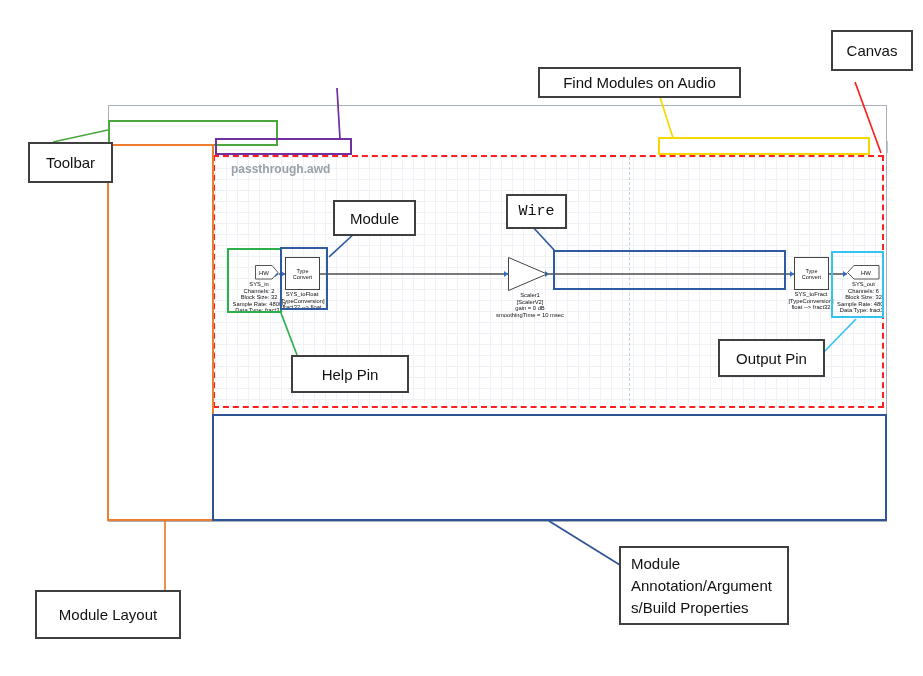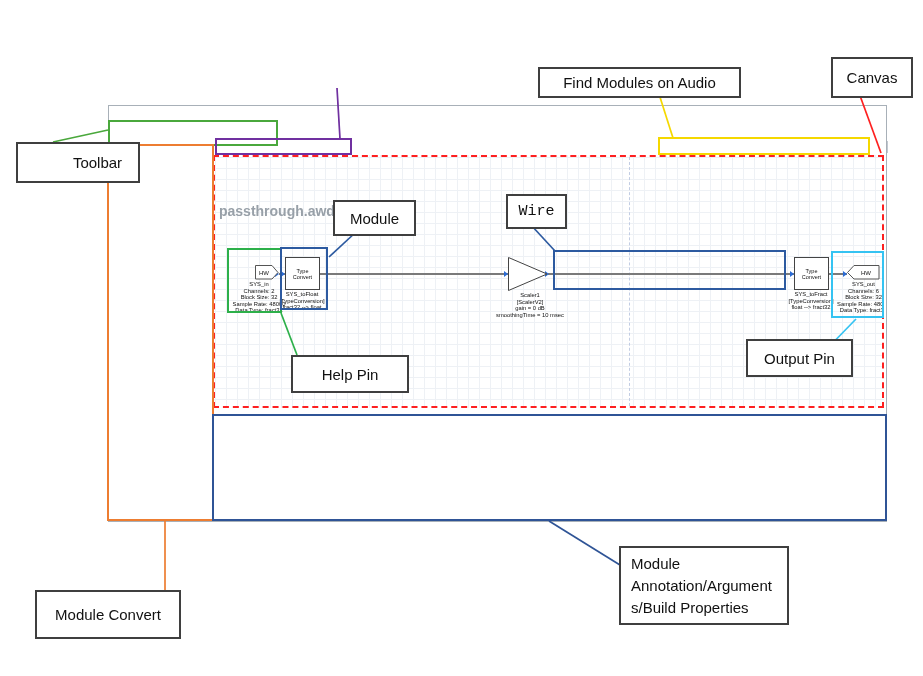--- a/index.html
+++ b/index.html
@@ -426,7 +426,7 @@
   </svg>
 
   <div class="callout-label" style="left:538px;top:67px;width:199px;height:27px;">Find Modules on Audio</div>
-  <div class="callout-label" style="left:831px;top:57px;width:78px;height:37px;">Canvas</div>
+  <div class="callout-label" style="left:831px;top:30px;width:78px;height:37px;">Canvas</div>
   <div class="callout-label" style="left:16px;top:142px;width:81px;height:37px;padding-left:39px;">Toolbar</div>
   <div class="callout-label" style="left:333px;top:200px;width:79px;height:32px;">Module</div>
   <div class="callout-label" style="left:506px;top:194px;width:57px;height:31px;font-family:Liberation Mono, monospace;">Wire</div>

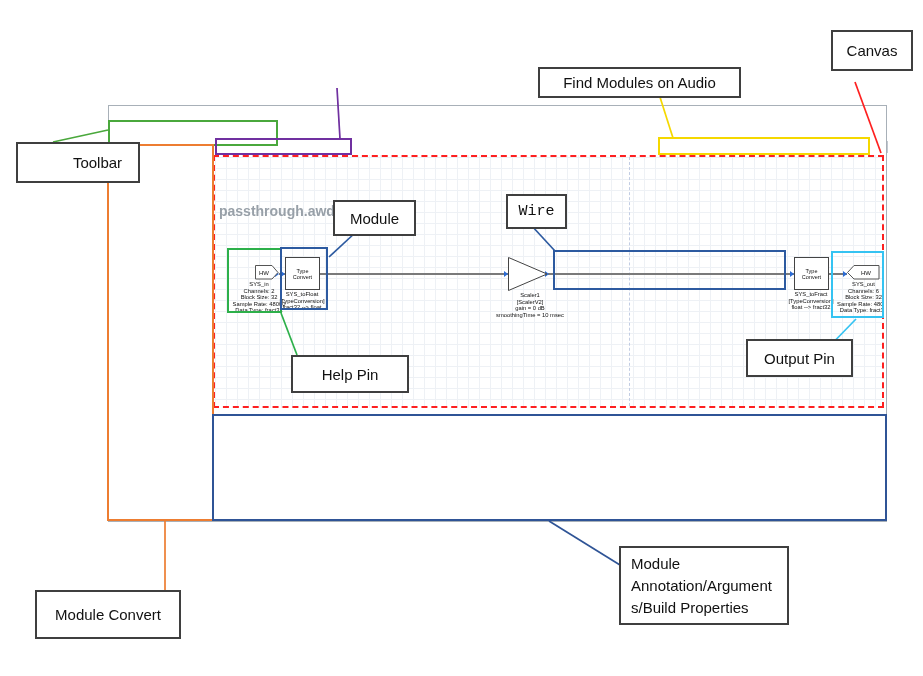--- a/index.html
+++ b/index.html
@@ -427,7 +427,7 @@
 
   <div class="callout-label" style="left:538px;top:67px;width:199px;height:27px;">Find Modules on Audio</div>
   <div class="callout-label" style="left:831px;top:30px;width:78px;height:37px;">Canvas</div>
-  <div class="callout-label" style="left:16px;top:142px;width:81px;height:37px;padding-left:39px;">Toolbar</div>
+  <div class="callout-label" style="left:28px;top:142px;width:81px;height:37px;">Toolbar</div>
   <div class="callout-label" style="left:333px;top:200px;width:79px;height:32px;">Module</div>
   <div class="callout-label" style="left:506px;top:194px;width:57px;height:31px;font-family:Liberation Mono, monospace;">Wire</div>
   <div class="callout-label" style="left:291px;top:355px;width:114px;height:34px;">Help Pin</div>

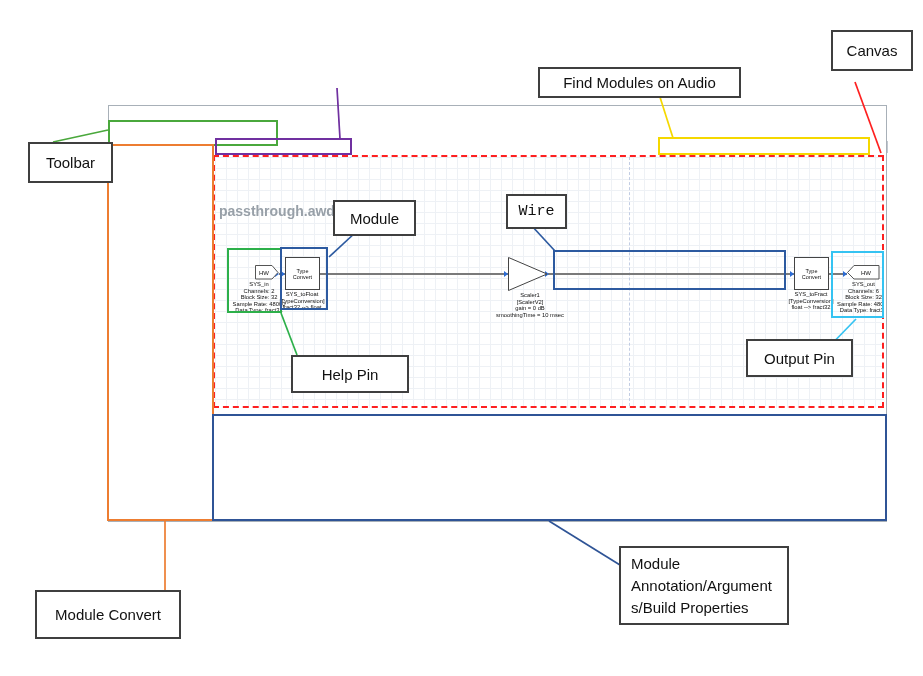--- a/index.html
+++ b/index.html
@@ -71,7 +71,7 @@
           background-image:linear-gradient(#eef1f5 1px,transparent 1px),
                            linear-gradient(90deg,#eef1f5 1px,transparent 1px);
           background-size:11px 11px;border:2px dashed #fe2020;box-sizing:border-box;z-index:2;}
-  #canvas-title{position:absolute;left:4px;top:5px;font-size:14px;font-weight:bold;color:#98a0a8;margin-top:41px;}
+  #canvas-title{position:absolute;left:16px;top:5px;font-size:12px;font-weight:bold;color:#98a0a8;}
   .vdash{position:absolute;top:0;bottom:0;border-left:1px dashed #c2cde4;}
   .wire{position:absolute;top:116px;height:1.5px;background:#7a7a7a;}
   .pin{position:absolute;top:113.5px;width:0;height:0;border-top:3px solid transparent;

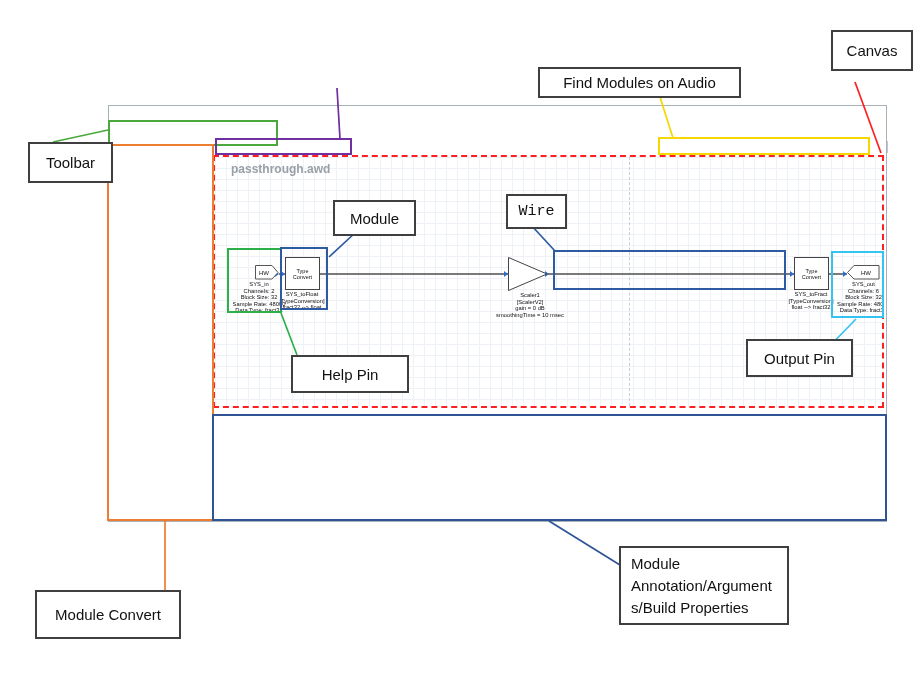--- a/index.html
+++ b/index.html
@@ -431,7 +431,7 @@
   <div class="callout-label" style="left:333px;top:200px;width:79px;height:32px;">Module</div>
   <div class="callout-label" style="left:506px;top:194px;width:57px;height:31px;font-family:Liberation Mono, monospace;">Wire</div>
   <div class="callout-label" style="left:291px;top:355px;width:114px;height:34px;">Help Pin</div>
-  <div class="callout-label" style="left:718px;top:339px;width:103px;height:34px;margin-left:28px;">Output Pin</div>
+  <div class="callout-label" style="left:718px;top:339px;width:103px;height:34px;">Output Pin</div>
   <div class="callout-label" style="left:35px;top:590px;width:142px;height:45px;">Module Convert</div>
   <div class="callout-label" style="left:619px;top:546px;width:170px;height:79px;flex-direction:column;align-items:flex-start;justify-content:center;padding-left:10px;box-sizing:border-box;line-height:22px;">
 

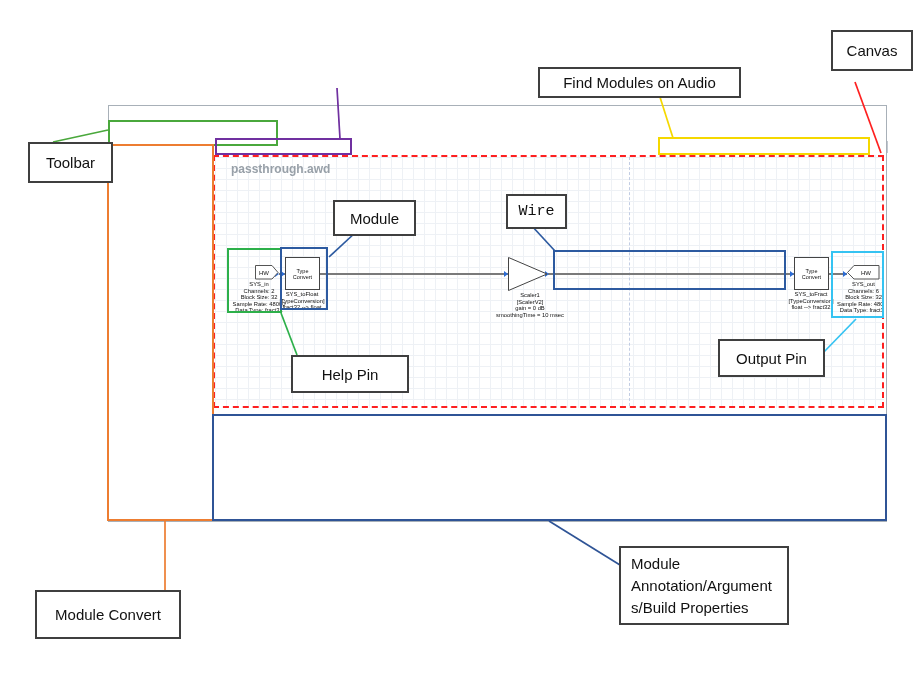--- a/index.html
+++ b/index.html
@@ -432,7 +432,7 @@
   <div class="callout-label" style="left:506px;top:194px;width:57px;height:31px;font-family:Liberation Mono, monospace;">Wire</div>
   <div class="callout-label" style="left:291px;top:355px;width:114px;height:34px;">Help Pin</div>
   <div class="callout-label" style="left:718px;top:339px;width:103px;height:34px;">Output Pin</div>
-  <div class="callout-label" style="left:35px;top:590px;width:142px;height:45px;">Module Convert</div>
+  <div class="callout-label" style="left:35px;top:590px;width:142px;height:45px;">Module Layout</div>
   <div class="callout-label" style="left:619px;top:546px;width:170px;height:79px;flex-direction:column;align-items:flex-start;justify-content:center;padding-left:10px;box-sizing:border-box;line-height:22px;">
 
   <div>Module</div>

